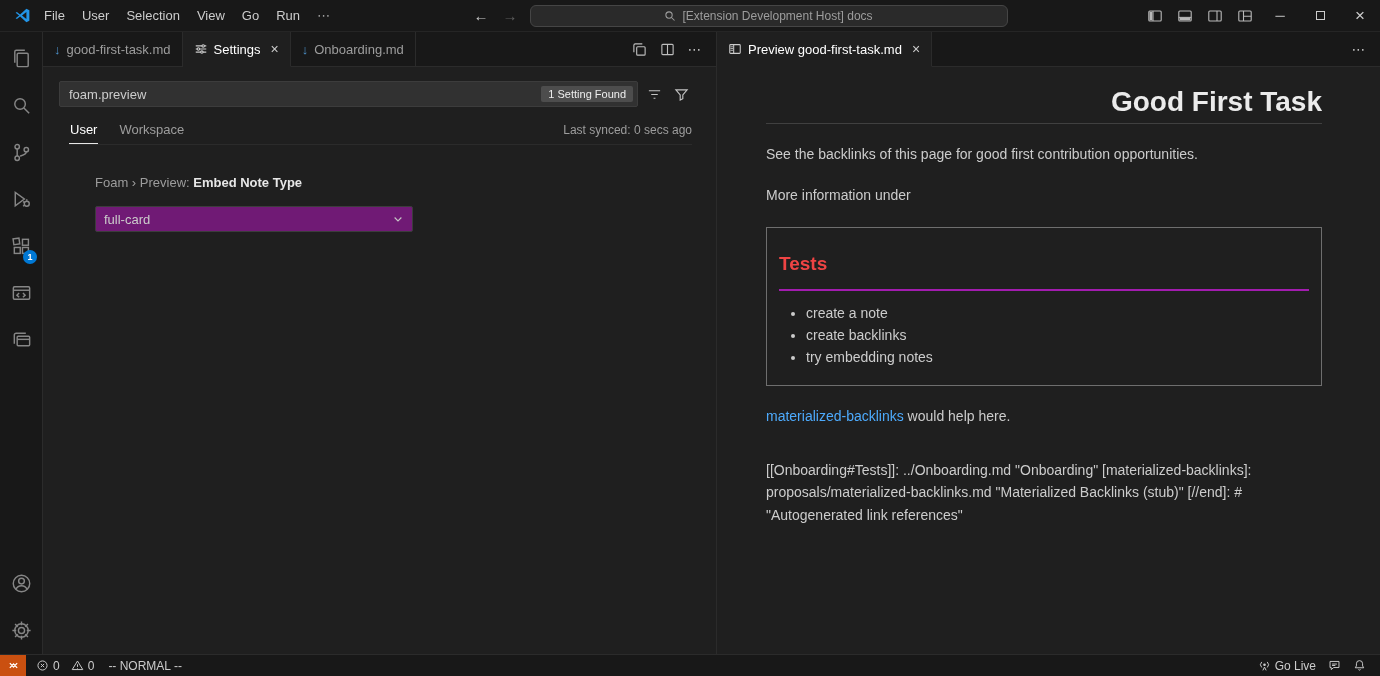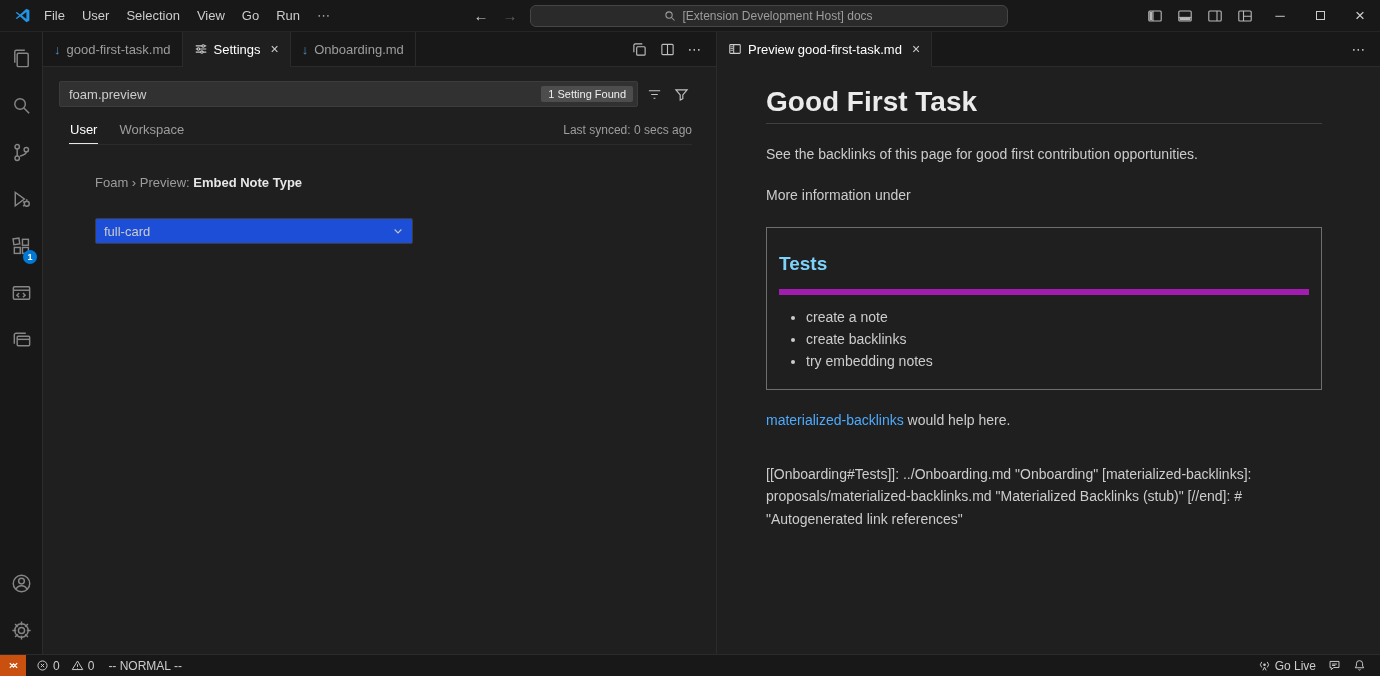--- a/index.html
+++ b/index.html
@@ -98,7 +98,7 @@
   .preview-body { flex:1; overflow:hidden; padding:0 58px 0 49px; font-size:14px; color:#cccccc; line-height:1.5; }
   .preview-h1 {
     margin-top:18px; font-size:28px; font-weight:bold; color:#ebebeb; line-height:34px;
-    padding-bottom:4px; border-bottom:1px solid #404040;
+    padding-bottom:4px; border-bottom:1px solid #404040;text-align:right;
   }
   .preview-p { margin-top:20px; }
   .embed-card { margin-top:21px; border:1px solid #6e6e6e; padding:10px 12px 16px; }

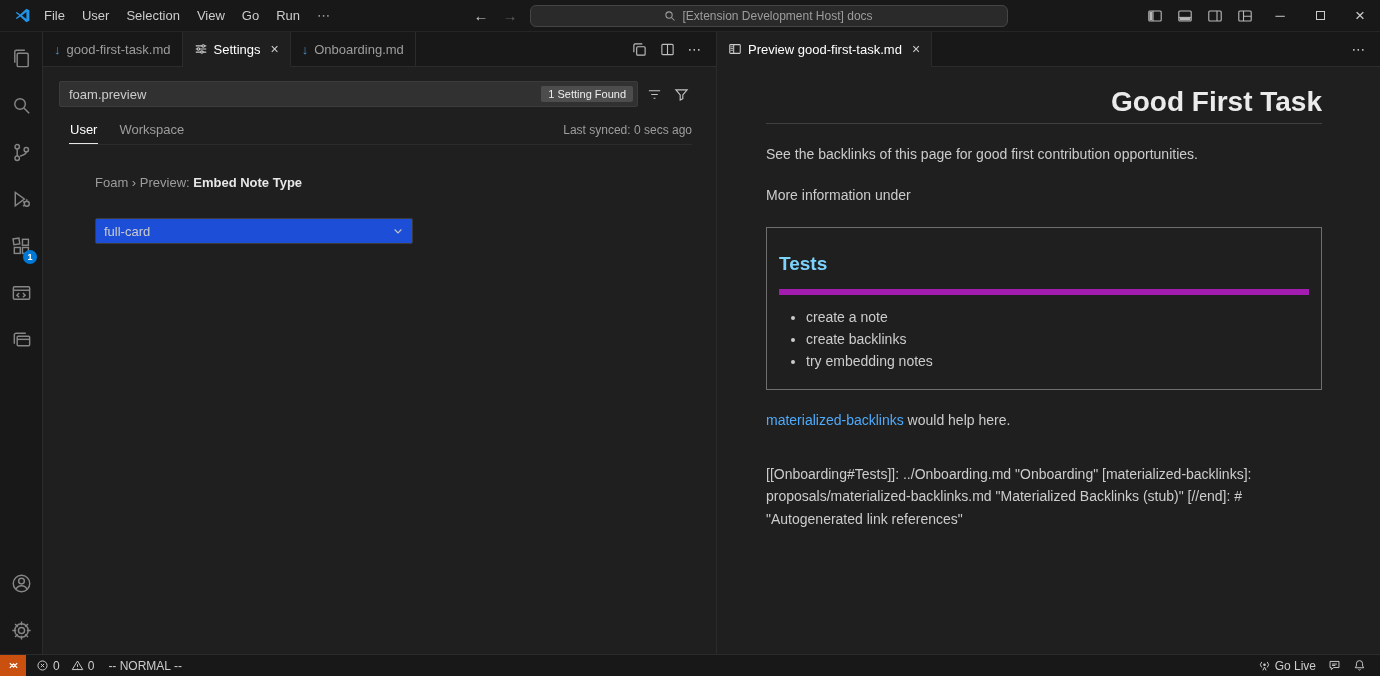--- a/index.html
+++ b/index.html
@@ -89,7 +89,7 @@
   .setting-title { font-size:13px; color:#9d9d9d; }
   .setting-title .name { color:#e7e7e7; font-weight:bold; }
   .setting-select {
-    margin-top:28px; width:318px; height:26px; background:#1d4ed8; border:1px solid #3c3c3c; border-radius:2px;
+    margin-top:16px; width:318px; height:26px; background:#701a75; border:1px solid #3c3c3c; border-radius:2px;
     display:flex; align-items:center; justify-content:space-between; padding:0 8px; font-size:13px; color:#cccccc;
   }
   .setting-select .chev { color:#c5c5c5; display:flex; }

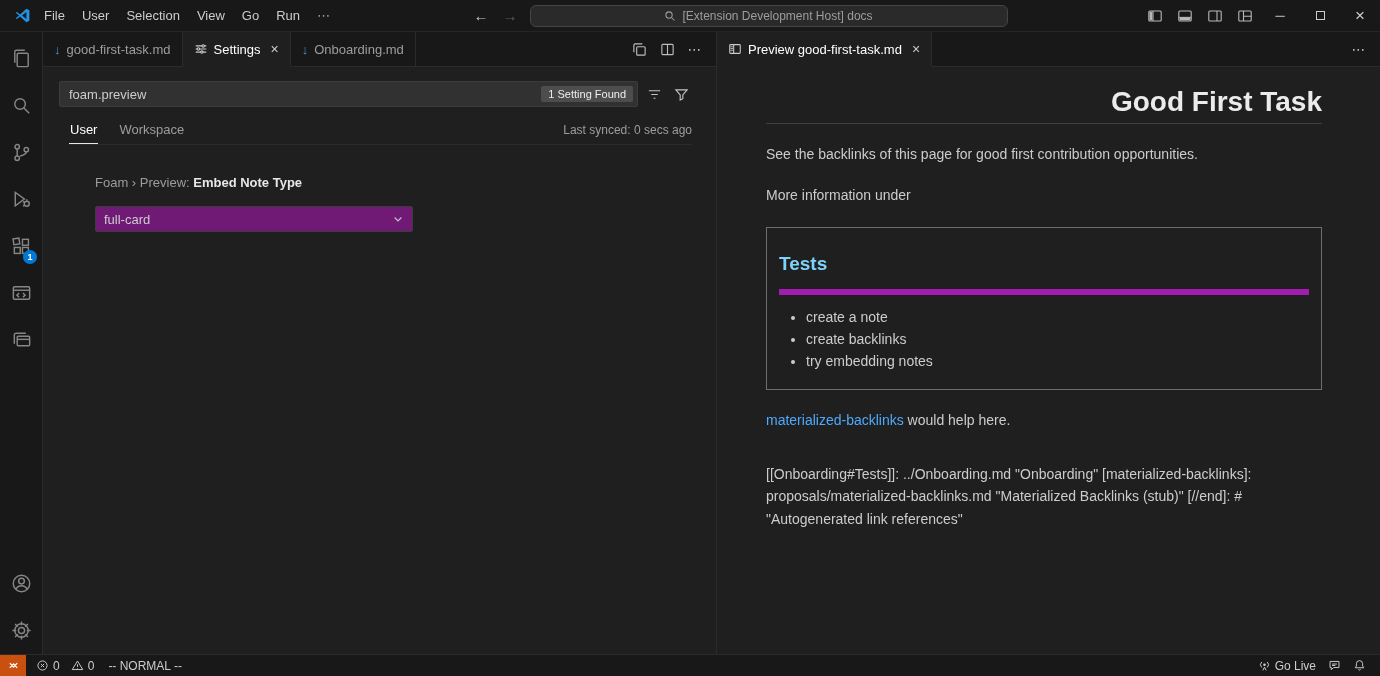--- a/index.html
+++ b/index.html
@@ -102,7 +102,7 @@
   }
   .preview-p { margin-top:20px; }
   .embed-card { margin-top:21px; border:1px solid #6e6e6e; padding:10px 12px 16px; }
-  .embed-h2 { margin-top:12px; font-size:19px; font-weight:bold; color:#7dd3fc; padding-bottom:10px; border-bottom:6px solid #a21caf; }
+  .embed-h2 { margin-top:12px; font-size:19px; font-weight:bold; color:#ef4444; padding-bottom:10px; border-bottom:2px solid #a21caf; }
   .embed-list { margin:12px 0 0; padding-left:27px; }
   .embed-list li { margin-bottom:1px; }
   .link-para { margin-top:20px; }

